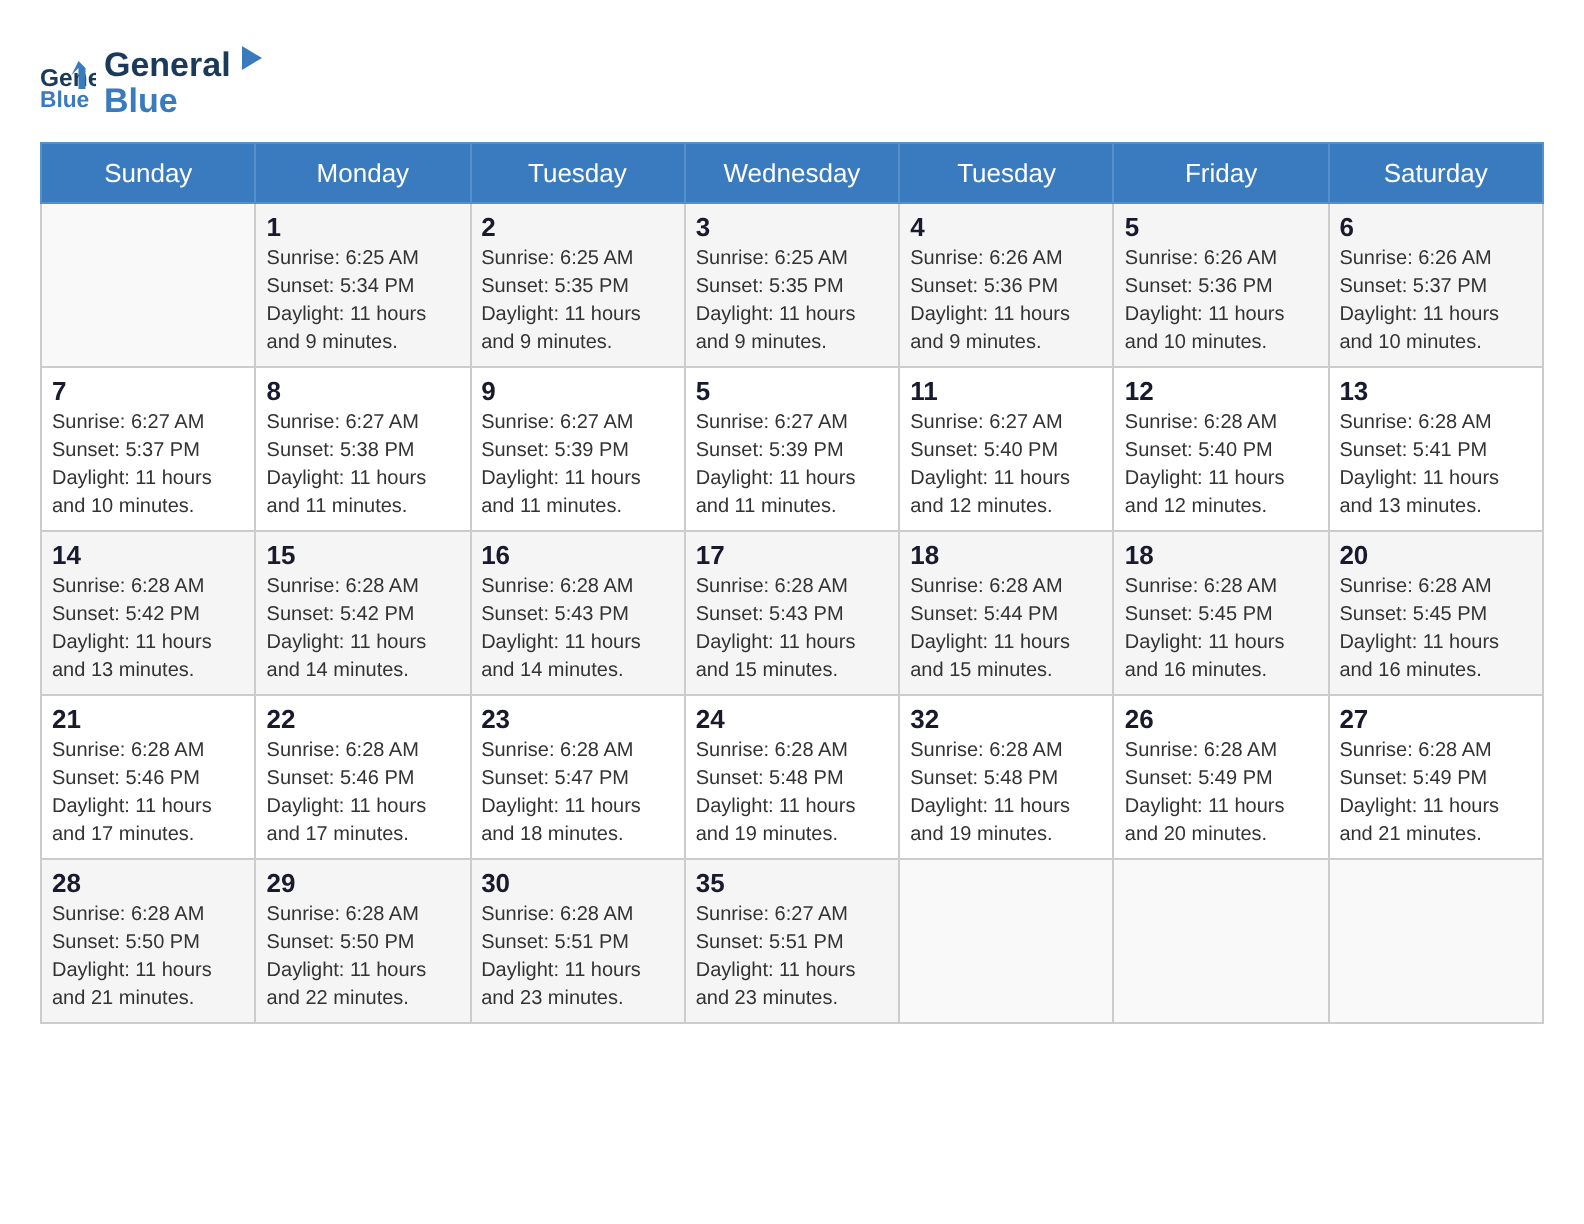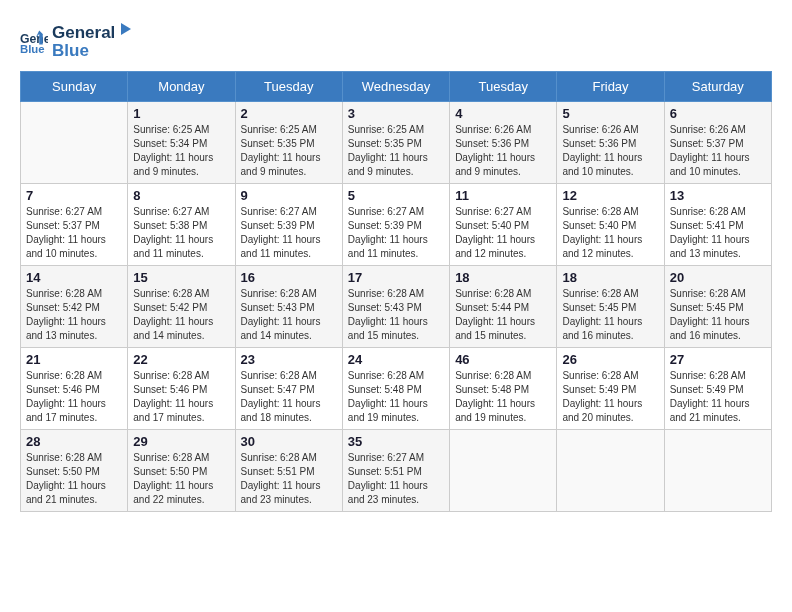--- a/index.html
+++ b/index.html
@@ -221,7 +221,7 @@
           <div class="day-info">Sunrise: 6:28 AM<br>Sunset: 5:48 PM<br>Daylight: 11 hours and 19 minutes.</div>
         </td>
         <td>
-          <span class="day-num">46</span>
+          <span class="day-num">32</span>
           <div class="day-info">Sunrise: 6:28 AM<br>Sunset: 5:48 PM<br>Daylight: 11 hours and 19 minutes.</div>
         </td>
         <td>

